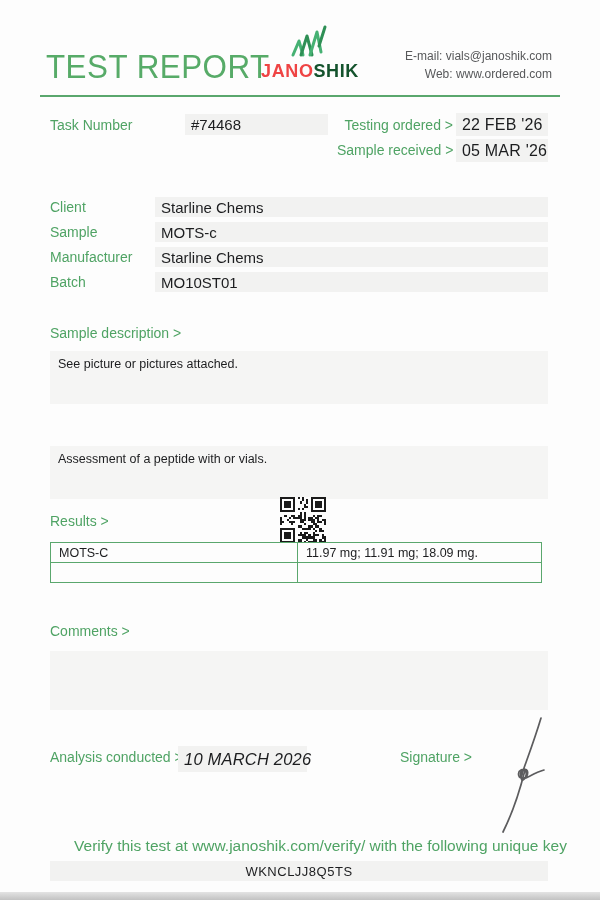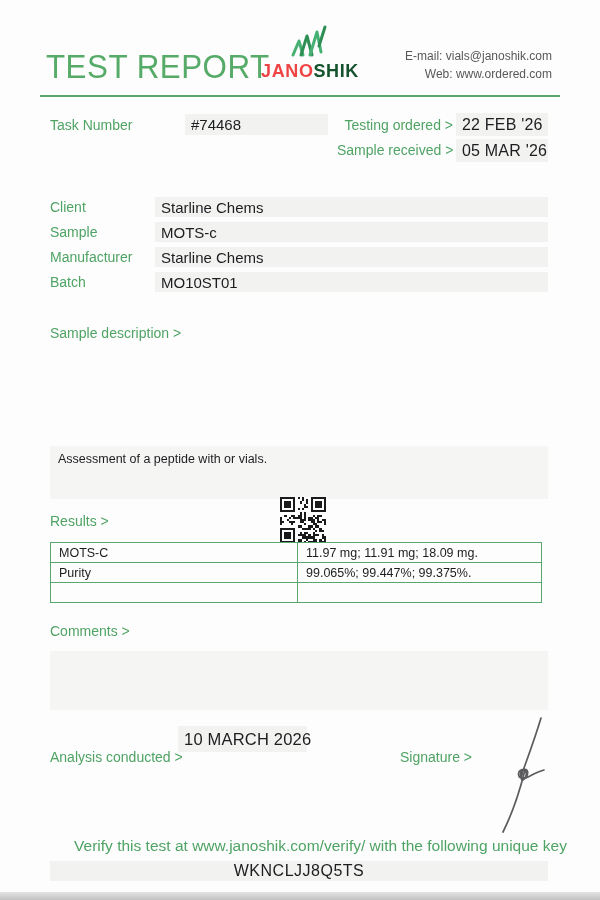--- a/index.html
+++ b/index.html
@@ -147,6 +147,7 @@
   </div>
 
   <div class="glabel lbl-desc">Sample description &gt;</div>
+  <div class="bigbox box-desc">See picture or pictures attached.</div>
 
   <div class="glabel lbl-tests">Tests requested &gt;</div>
   <div class="bigbox box-tests">Assessment of a peptide with or vials.</div>

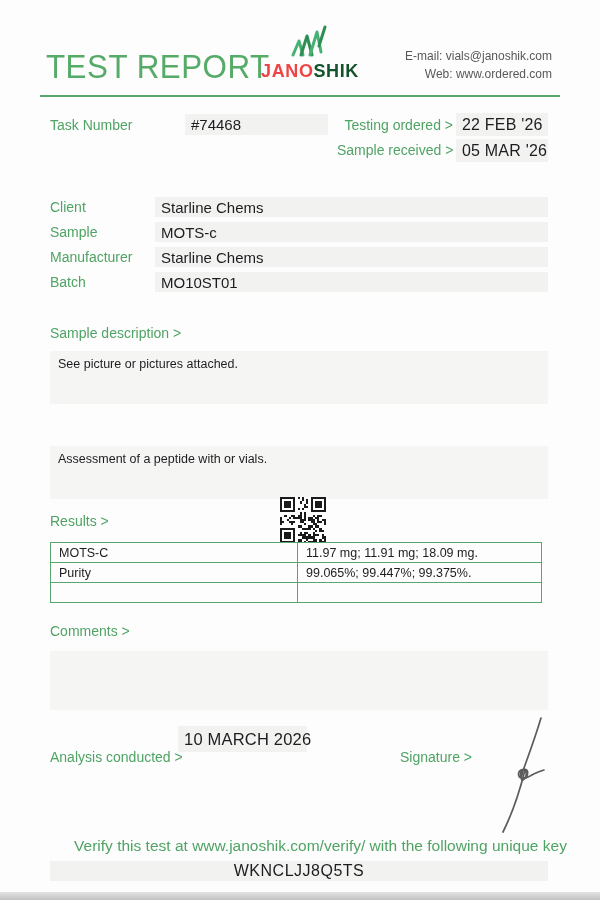--- a/index.html
+++ b/index.html
@@ -378,10 +378,6 @@
       <td>11.97 mg; 11.91 mg; 18.09 mg.</td>
     </tr>
     <tr>
-      <td class="c1">Purity</td>
-      <td>99.065%; 99.447%; 99.375%.</td>
-    </tr>
-    <tr>
       <td class="c1"></td>
       <td></td>
     </tr>

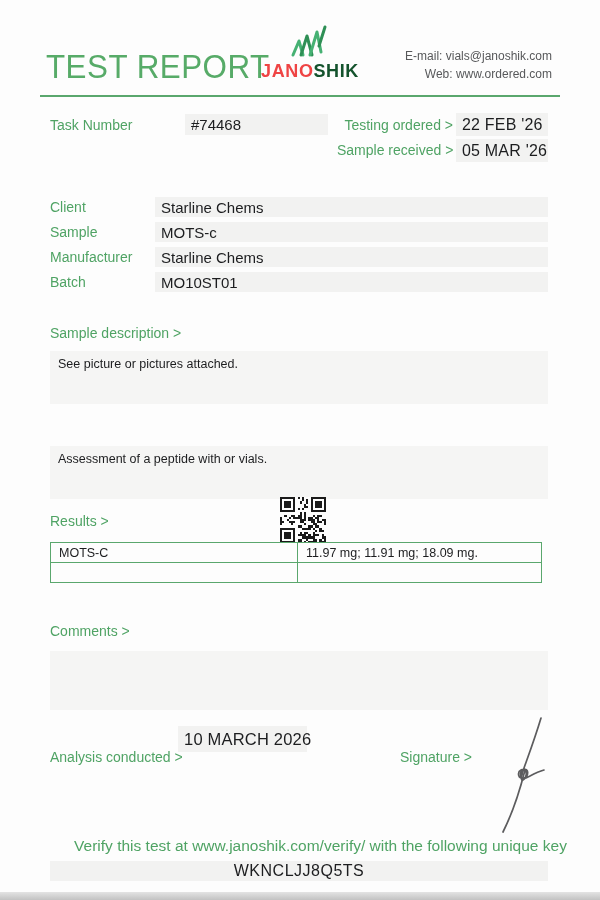--- a/index.html
+++ b/index.html
@@ -65,7 +65,7 @@
 
   
   .lbl-analysis{left:50px;top:749px;}
-  .box-analysis{left:178px;top:726px;width:129px;height:26px;}
+  .box-analysis{left:178px;top:746px;width:129px;height:26px;font-style:italic;}
   .box-analysis span{font-size:16.5px;letter-spacing:.2px;}
   .lbl-sig{left:400px;top:749px;text-align:right;}
   .signature{position:absolute;left:478px;top:710px;width:88px;height:128px;}

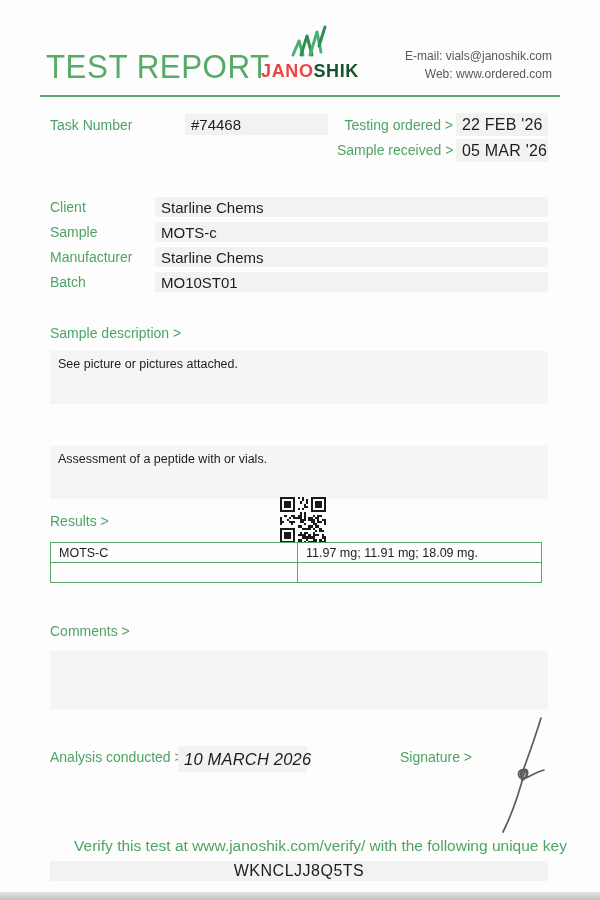--- a/index.html
+++ b/index.html
@@ -73,7 +73,7 @@
   
   .verify-text{position:absolute;left:0;top:837px;width:600px;text-align:center;font-size:15.5px;color:var(--green);padding-left:41px;}
   .key-box{position:absolute;left:50px;top:861px;width:498px;height:20px;background:var(--box-bg);display:flex;align-items:center;justify-content:center;}
-  .key-box span{font-size:16px;color:var(--dark);letter-spacing:.5px;}
+  .key-box span{font-size:13px;color:var(--dark);letter-spacing:.5px;}
   .scan-strip{position:absolute;left:0;top:892px;width:600px;height:8px;background:linear-gradient(#e3e3e3,#c2c2c2);}
 </style>
 </head>

